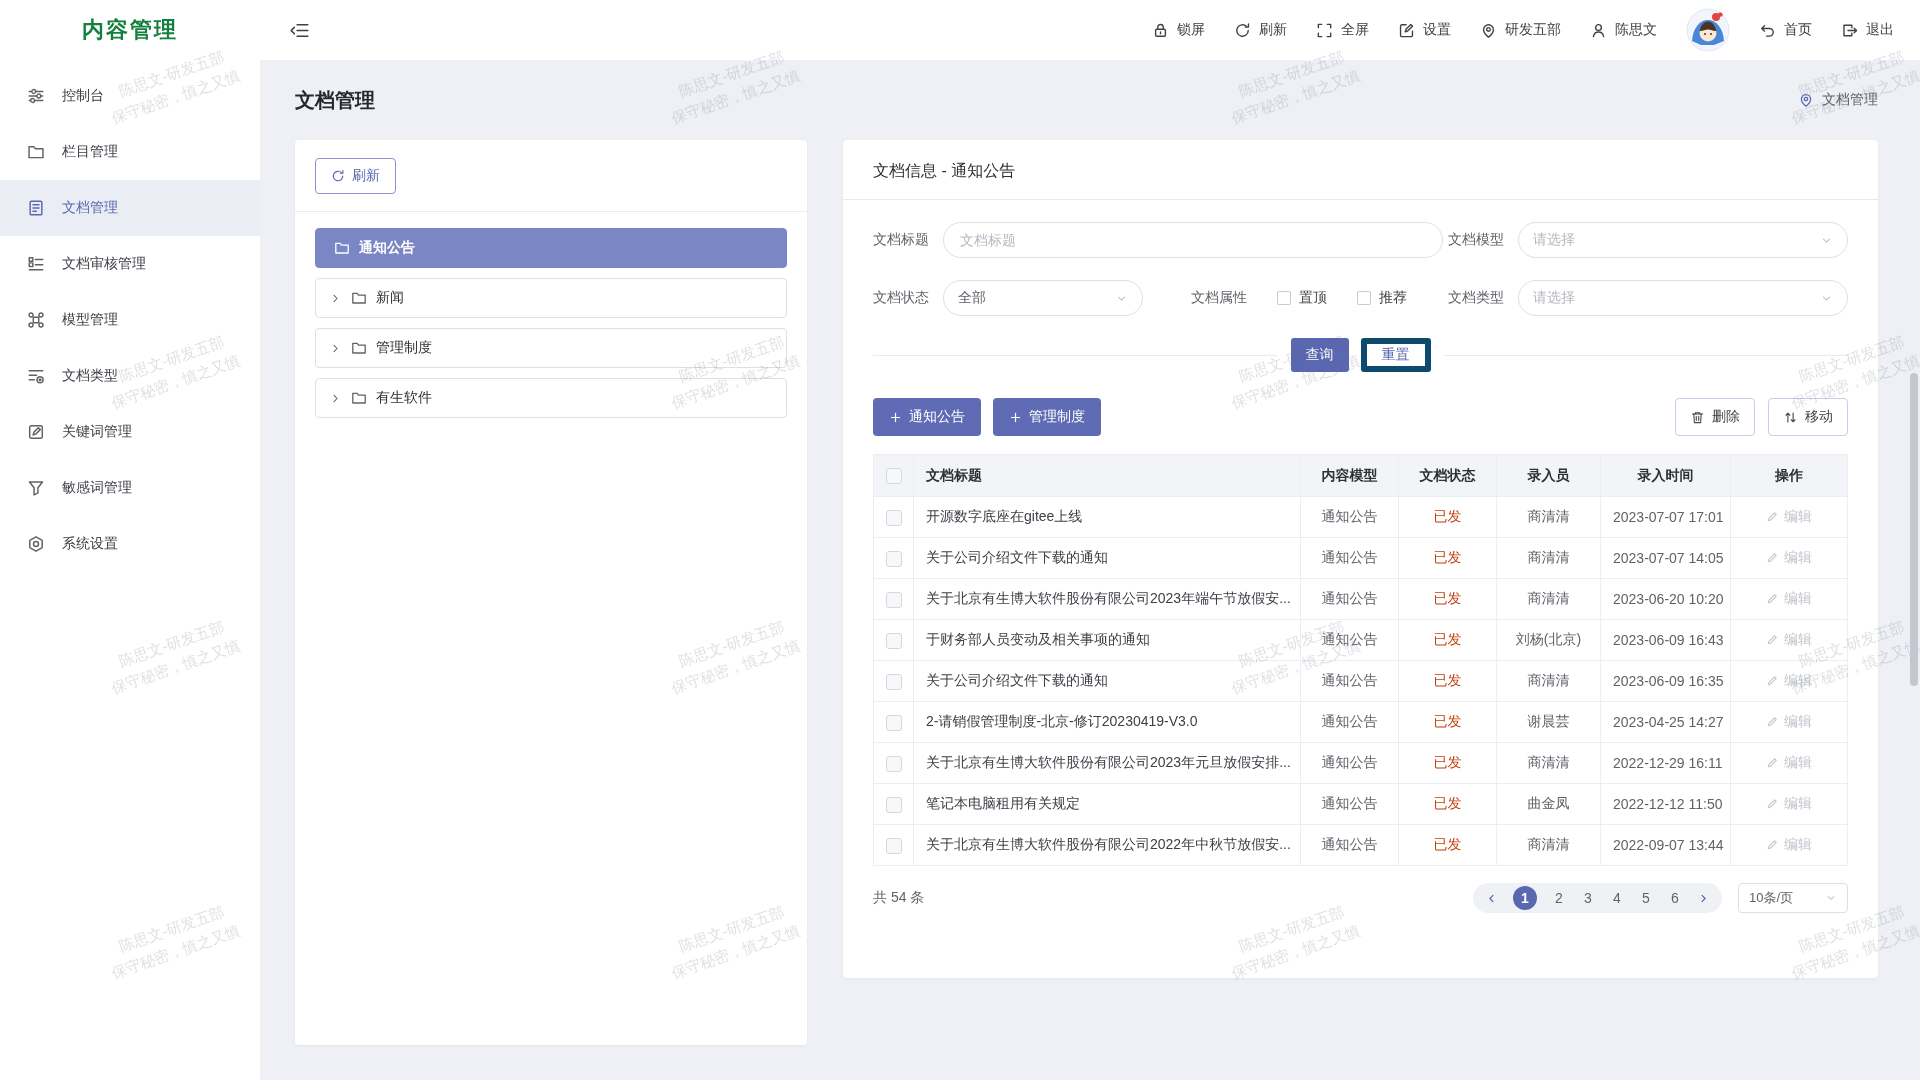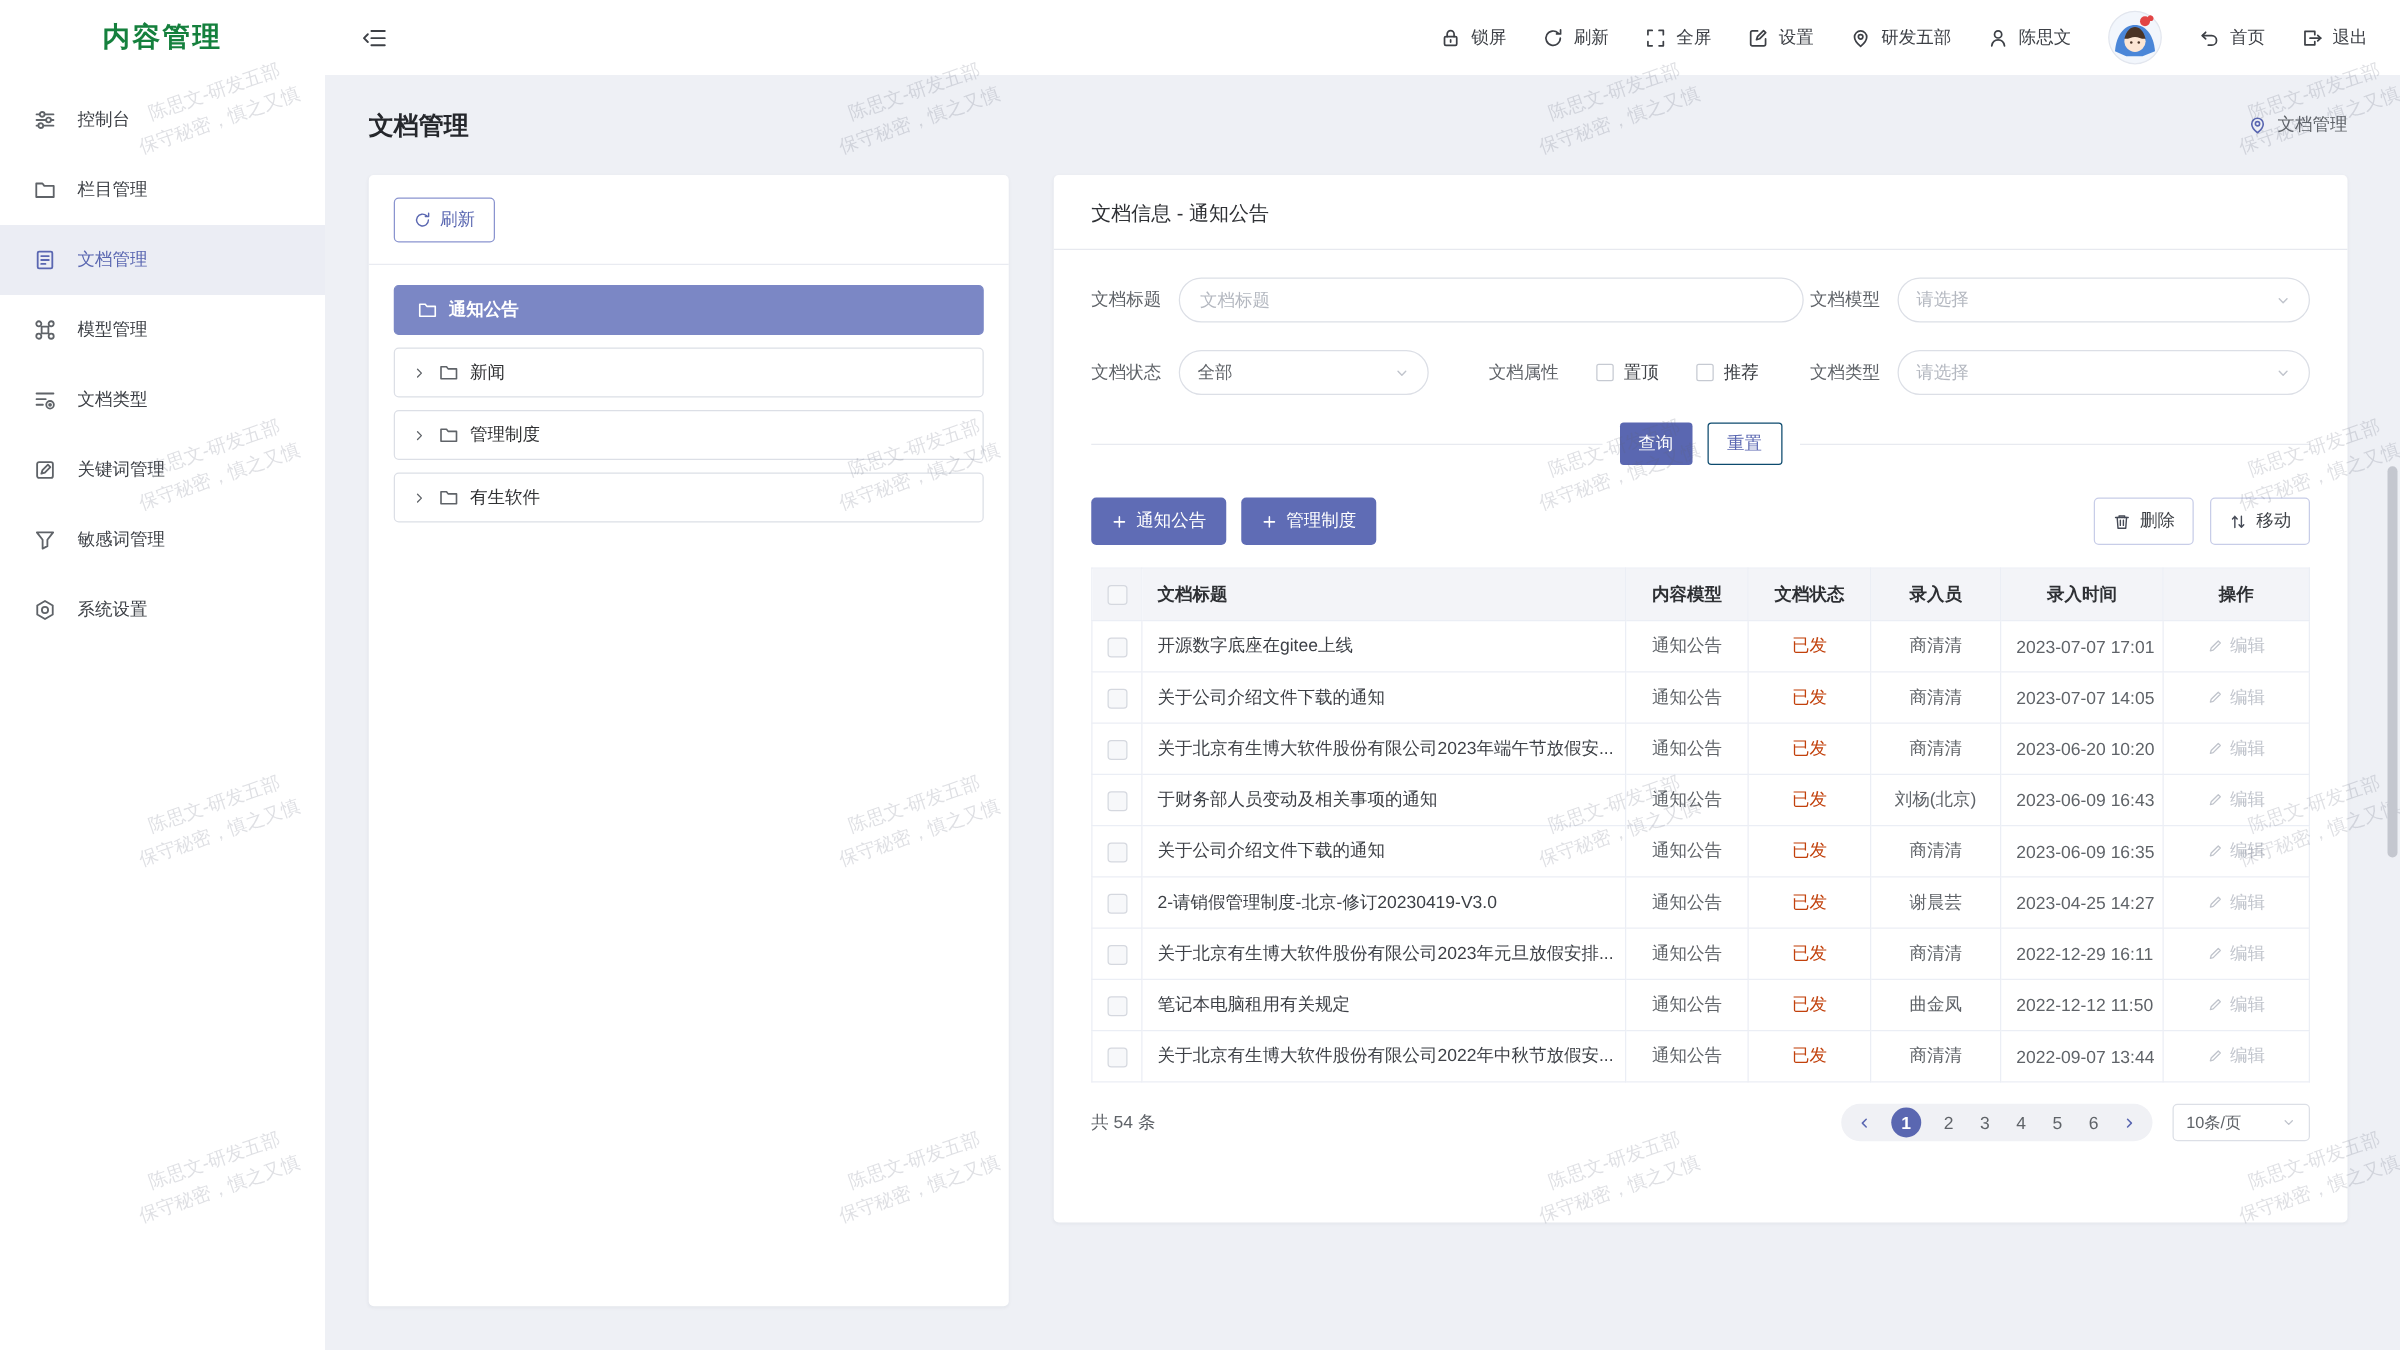--- a/index.html
+++ b/index.html
@@ -143,6 +143,18 @@
           </svg>
         </span>
         <span class="nav-label">文档管理</span>
+      </div>
+      <div class="nav-item">
+        <span class="nav-icon">
+          <svg viewBox="0 0 16 16" fill="none" stroke="currentColor" stroke-width="1.3" stroke-linecap="round" stroke-linejoin="round">
+            <rect x="2" y="2.4" width="3.2" height="3.2"></rect>
+            <path d="M7.4 4h6.6"></path>
+            <rect x="2" y="7" width="3.2" height="3.2"></rect>
+            <path d="M7.4 8.6h6.6"></path>
+            <path d="M2 13.2h12"></path>
+          </svg>
+        </span>
+        <span class="nav-label">文档审核管理</span>
       </div>
       <div class="nav-item">
         <span class="nav-icon">

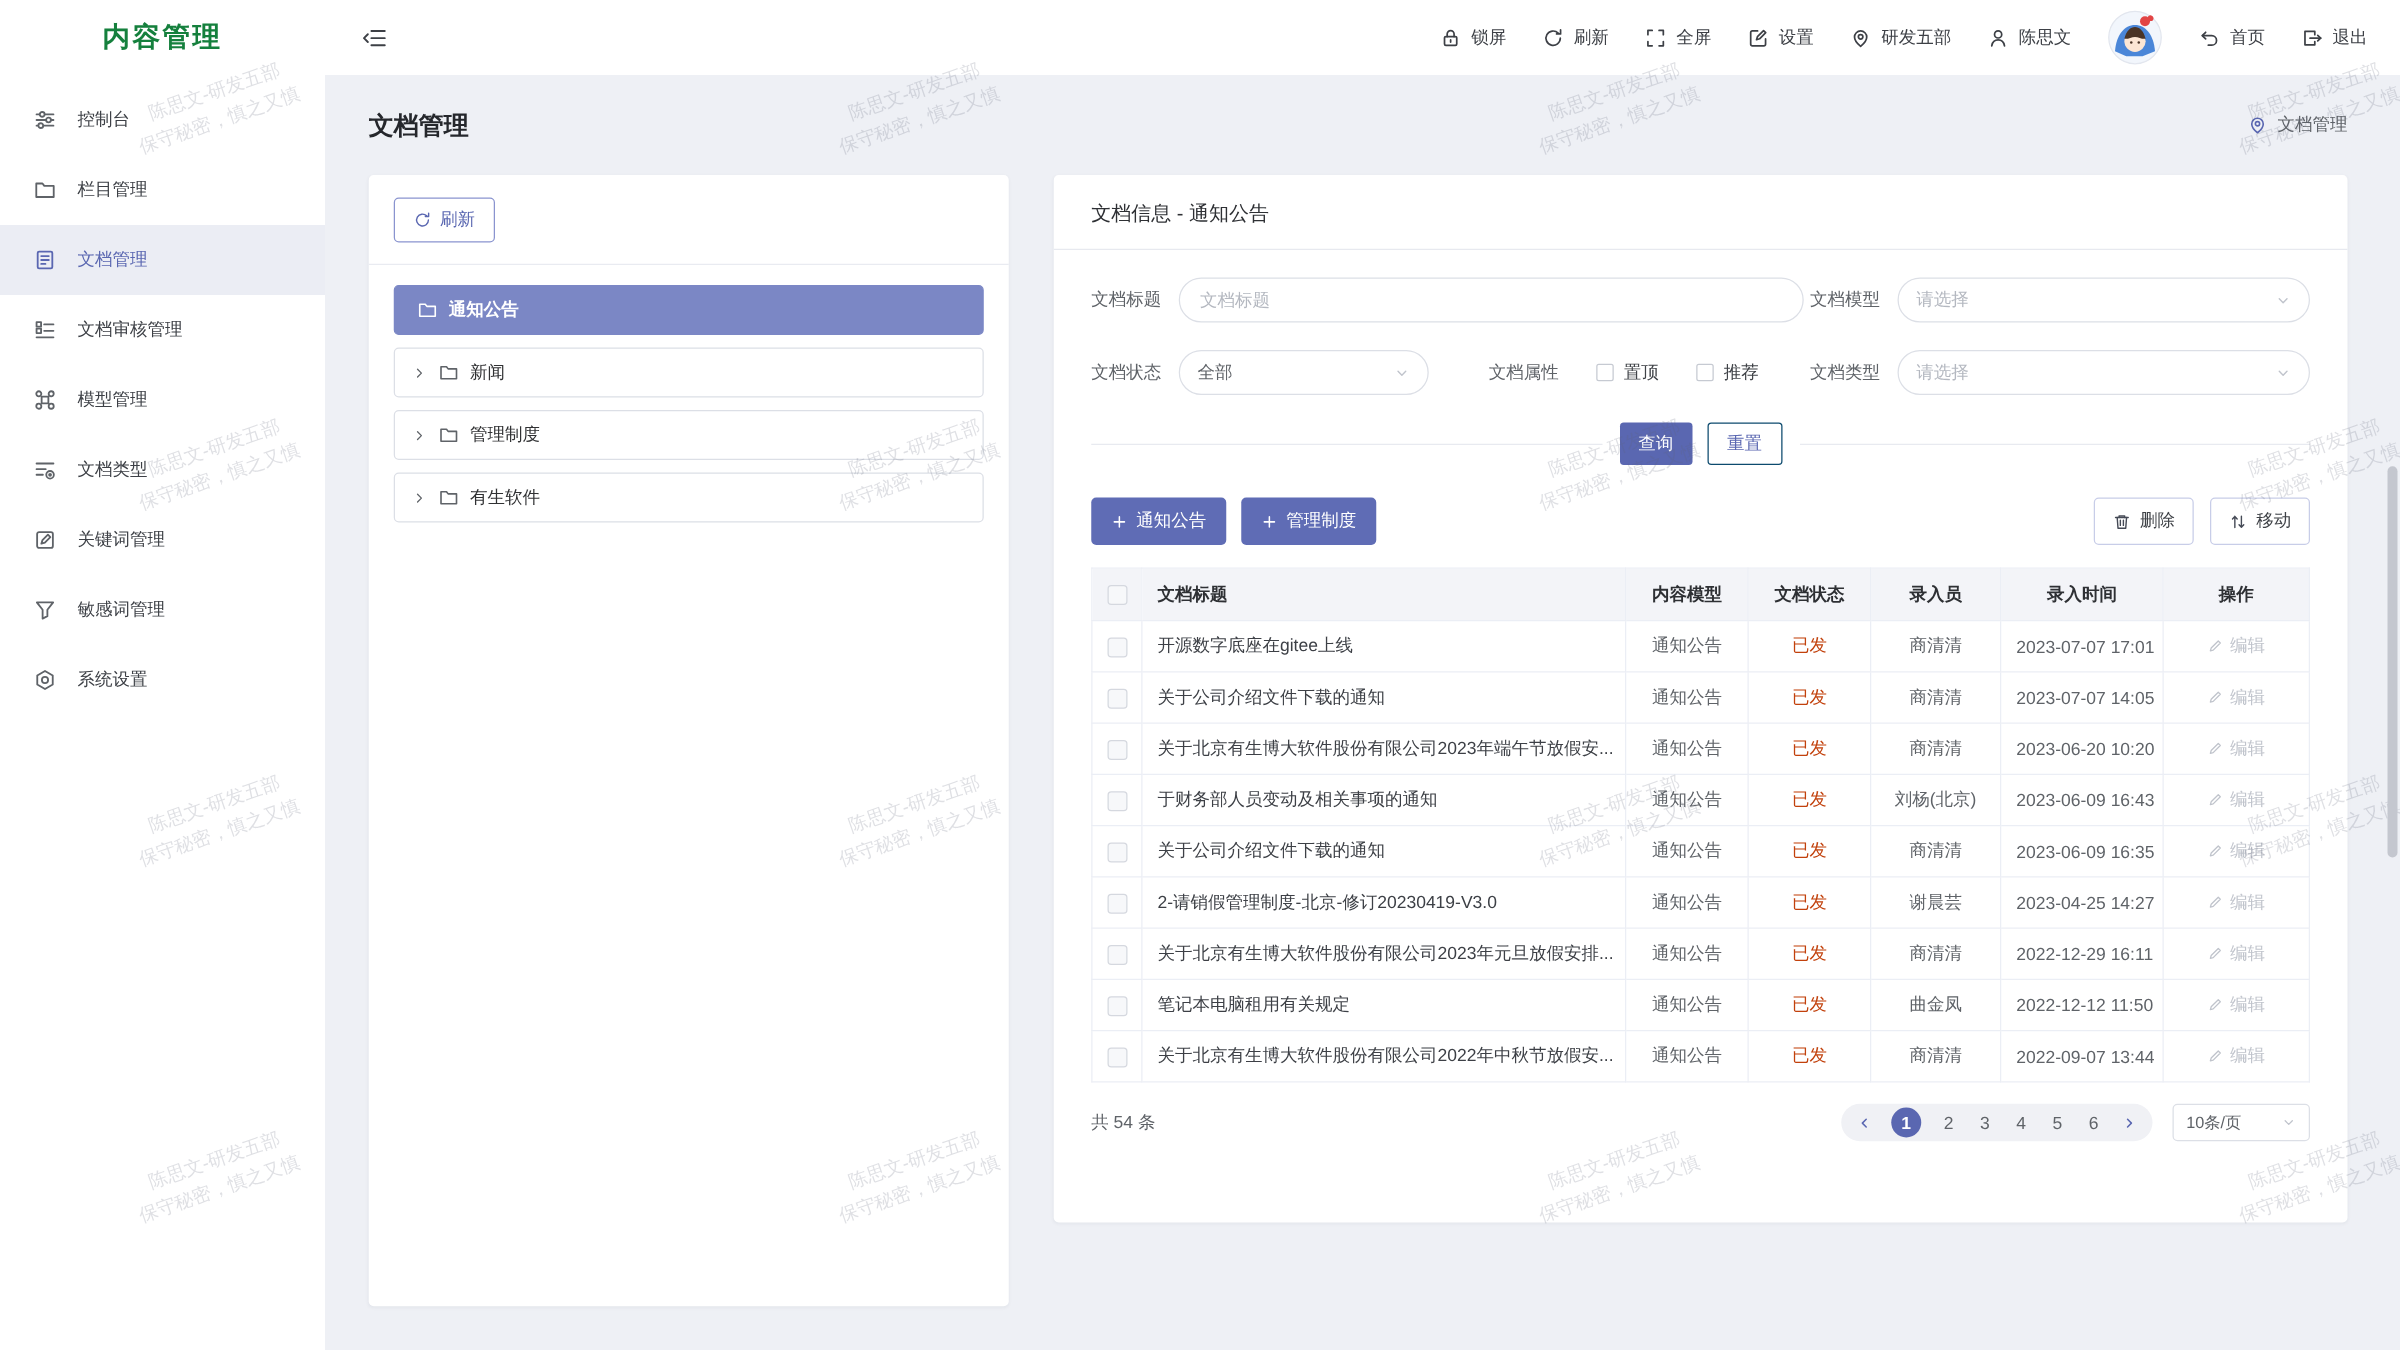--- a/index.html
+++ b/index.html
@@ -73,7 +73,7 @@
   .search-row{display:flex;align-items:center;margin-top:6px}
   .search-row .line{flex:1;height:1px;background:#e8eaf0}
   .btn-primary{height:34px;padding:0 15px;background:var(--primary);color:#fff;border:none;border-radius:3px;font-size:14px;margin:0 6px 0 14px;cursor:pointer;font-family:inherit}
-  .btn-plain{height:34px;padding:0 15px;background:#fff;color:var(--primary);border:1px solid #0c4a6e;border-radius:3px;font-size:14px;margin:0 14px 0 6px;cursor:pointer;font-family:inherit}
+  .btn-plain{height:34px;padding:0 15px;background:#fff;color:var(--primary);border:6px solid #0c4a6e;border-radius:3px;font-size:14px;margin:0 14px 0 6px;cursor:pointer;font-family:inherit}
 
   .toolbar{display:flex;align-items:center;padding:26px 30px 18px}
   .add-btn{height:38px;padding:0 16px;background:var(--primary-btn);color:#fff;border:none;border-radius:4px;font-size:14px;display:flex;align-items:center;gap:7px;margin-right:12px;cursor:pointer;font-family:inherit}

